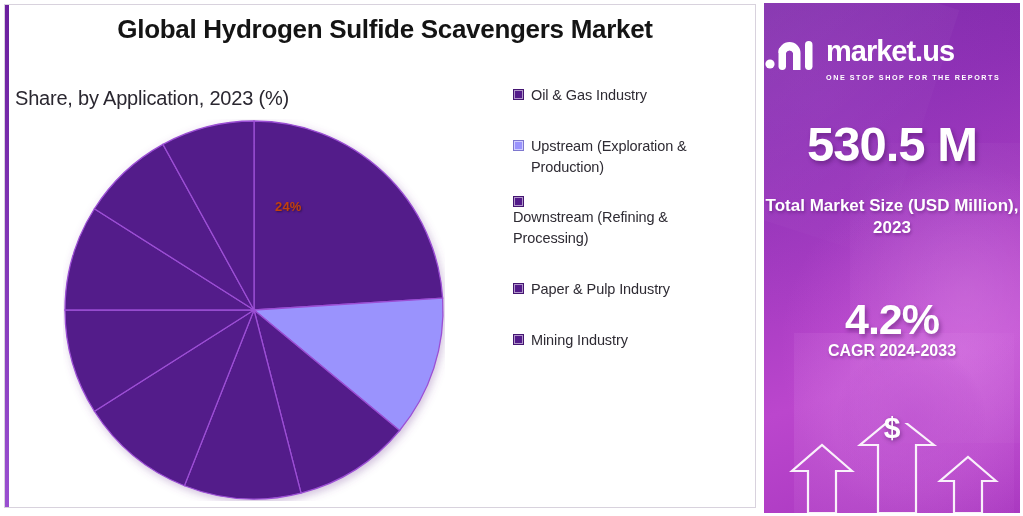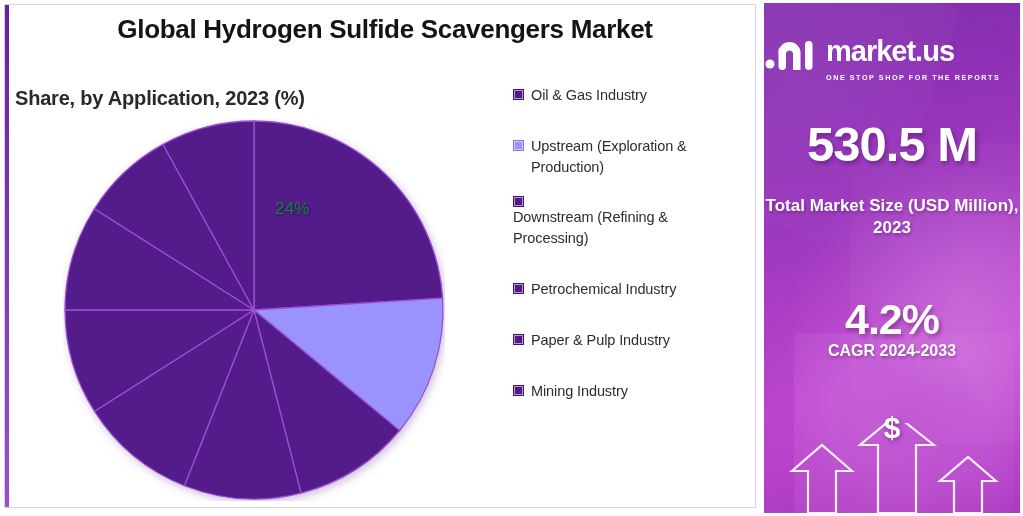--- a/index.html
+++ b/index.html
@@ -58,7 +58,6 @@
     font-size: 20px;
     color: #2a2730;
     letter-spacing: -0.2px;
-    font-weight: bold;
   }
 
   

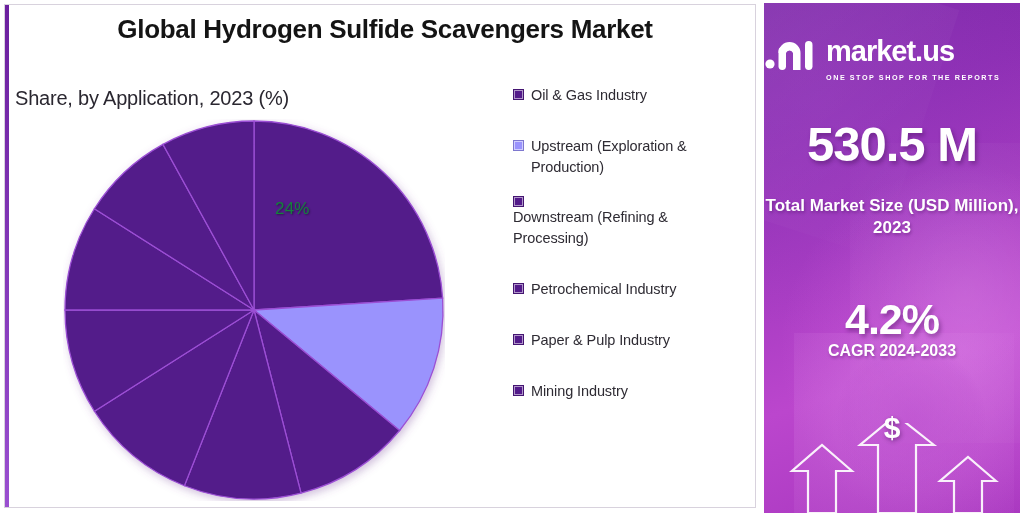--- a/index.html
+++ b/index.html
@@ -75,9 +75,9 @@
     position: absolute;
     left: 212px;
     top: 80px;
-    font-size: 17px;
-    font-weight: normal;
-    color: #15803d;
+    font-size: 13px;
+    font-weight: bold;
+    color: #c2410c;
     text-shadow: 1px 1px 2px rgba(0,0,0,0.45);
     letter-spacing: 0.2px;
   }

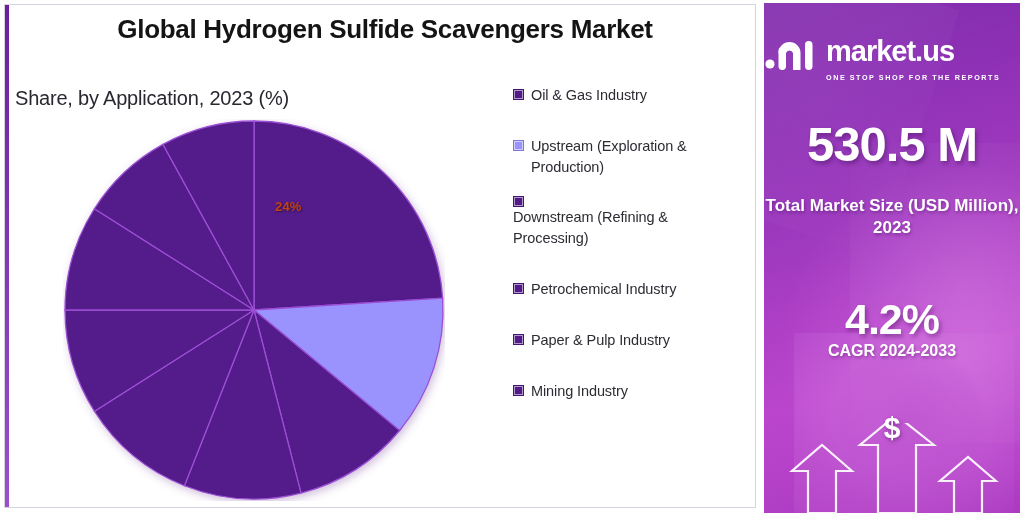--- a/index.html
+++ b/index.html
@@ -282,12 +282,6 @@
           <span class="legend-swatch" style="background: rgb(83, 26, 138);">
             <i></i>
           </span>
-          <span class="legend-label">Petrochemical Industry</span>
-        </div>
-        <div class="legend-item" style="margin-bottom: 30px;">
-          <span class="legend-swatch" style="background: rgb(83, 26, 138);">
-            <i></i>
-          </span>
           <span class="legend-label">Paper &amp; Pulp Industry</span>
         </div>
         <div class="legend-item" style="margin-bottom: 0px;">

